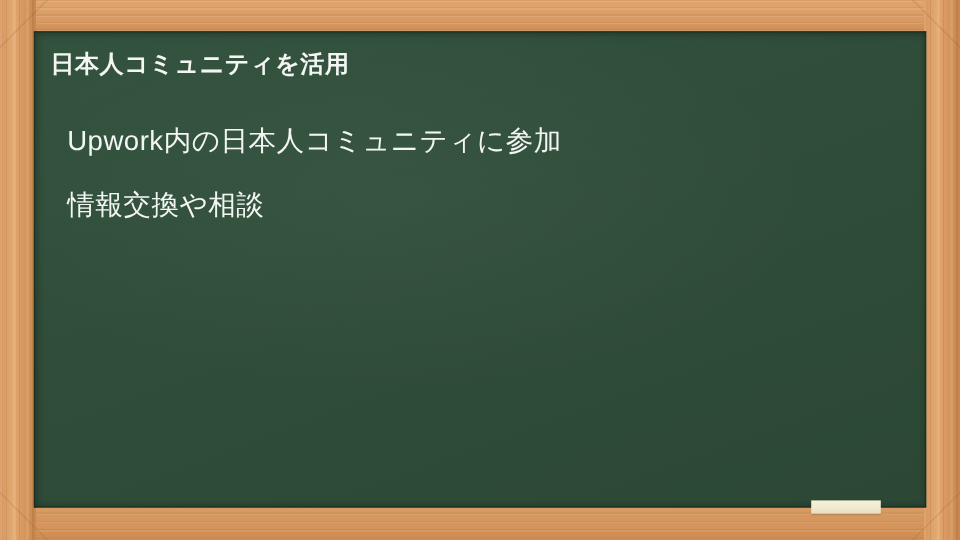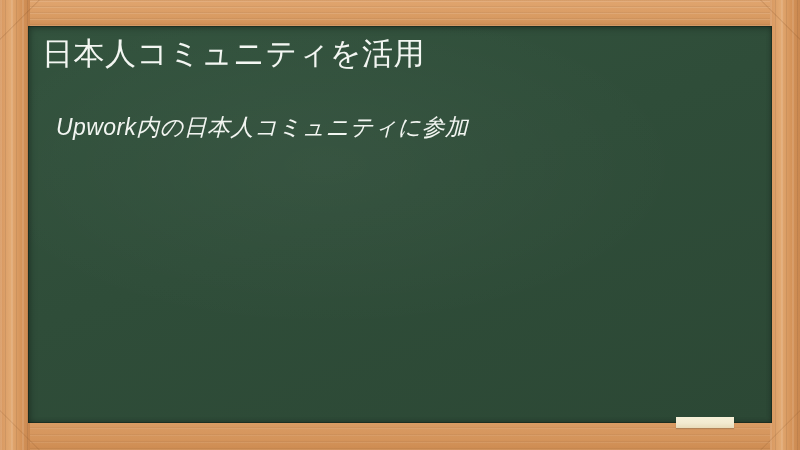--- a/index.html
+++ b/index.html
@@ -123,9 +123,9 @@
     top: 6px;
     width: 700px;
     color: #f3f6f2;
-    font-size: 31px;
+    font-size: 20px;
     line-height: 44px;
-    font-weight: 400;
+    font-weight: 700;
     letter-spacing: 0.5px;
     white-space: nowrap;
   }

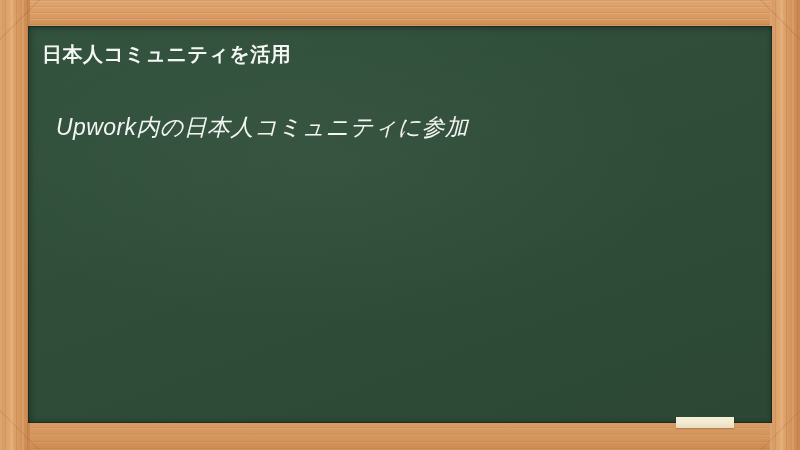--- a/index.html
+++ b/index.html
@@ -132,12 +132,11 @@
   .bullet-list {
     position: absolute;
     left: 28px;
-    top: 88px;
+    top: 78px;
     width: 690px;
     margin: 0;
     padding: 0;
     list-style: none;
-    font-style: italic;
   }
   .bullet-item {
     color: #f2f5f1;

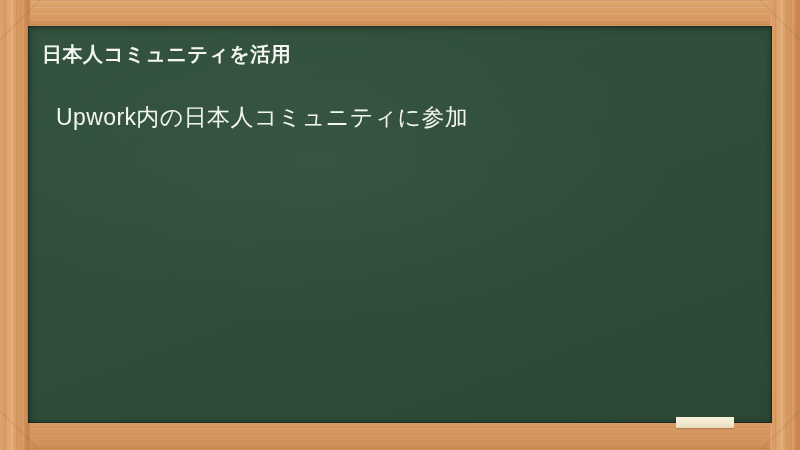--- a/index.html
+++ b/index.html
@@ -180,6 +180,7 @@
 
     <ul class="bullet-list">
       <li class="bullet-item">Upwork内の日本人コミュニティに参加</li>
+      <li class="bullet-item">情報交換や相談</li>
     </ul>
 
   </div>

